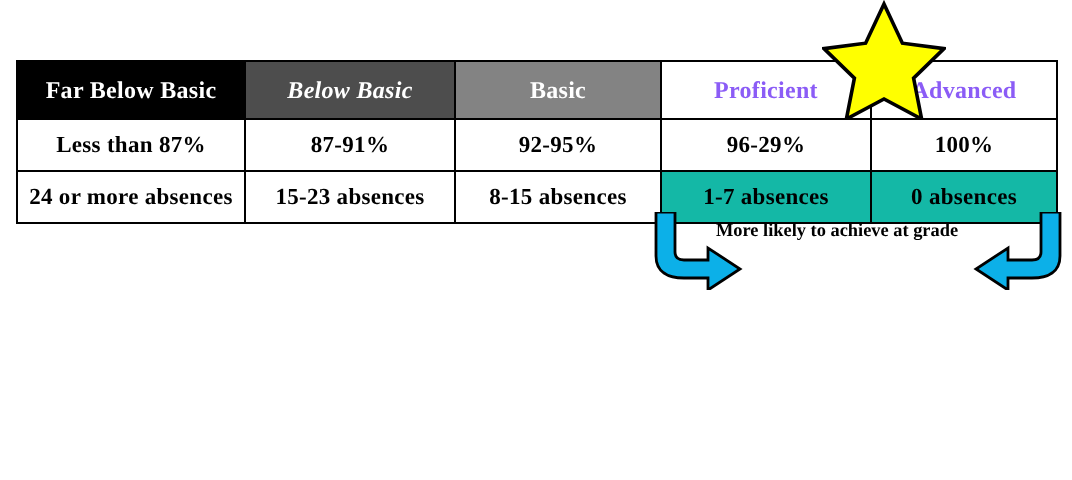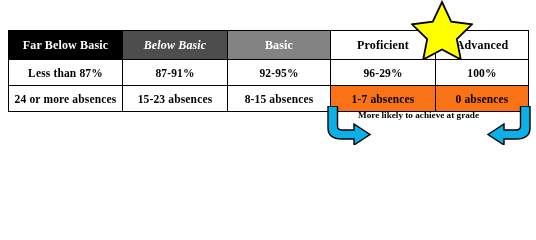--- a/index.html
+++ b/index.html
@@ -55,7 +55,7 @@
   td.hdr-black   { background: #000000; color: #ffffff; }
   td.hdr-dgray   { background: #4d4d4d; color: #ffffff; font-style: italic; }
   td.hdr-lgray   { background: #838383; color: #ffffff; }
-  td.hdr-white   { background: #ffffff; color: #000000; }
+  td.hdr-white   { background: #ffffff; color: #8b5cf6; }
   td.cell-cyan   { background: #f97316; color: #000000; }
 
   

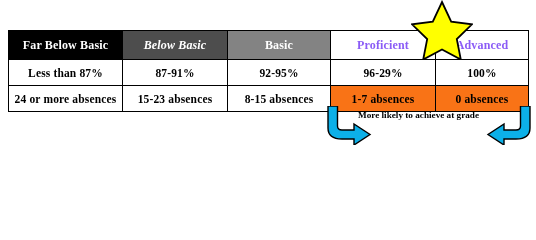--- a/index.html
+++ b/index.html
@@ -56,7 +56,7 @@
   td.hdr-dgray   { background: #4d4d4d; color: #ffffff; font-style: italic; }
   td.hdr-lgray   { background: #838383; color: #ffffff; }
   td.hdr-white   { background: #ffffff; color: #8b5cf6; }
-  td.cell-cyan   { background: #f97316; color: #000000; }
+  td.cell-cyan   { background: #14b8a6; color: #000000; }
 
   
   col.c1 { width: 114px; }

